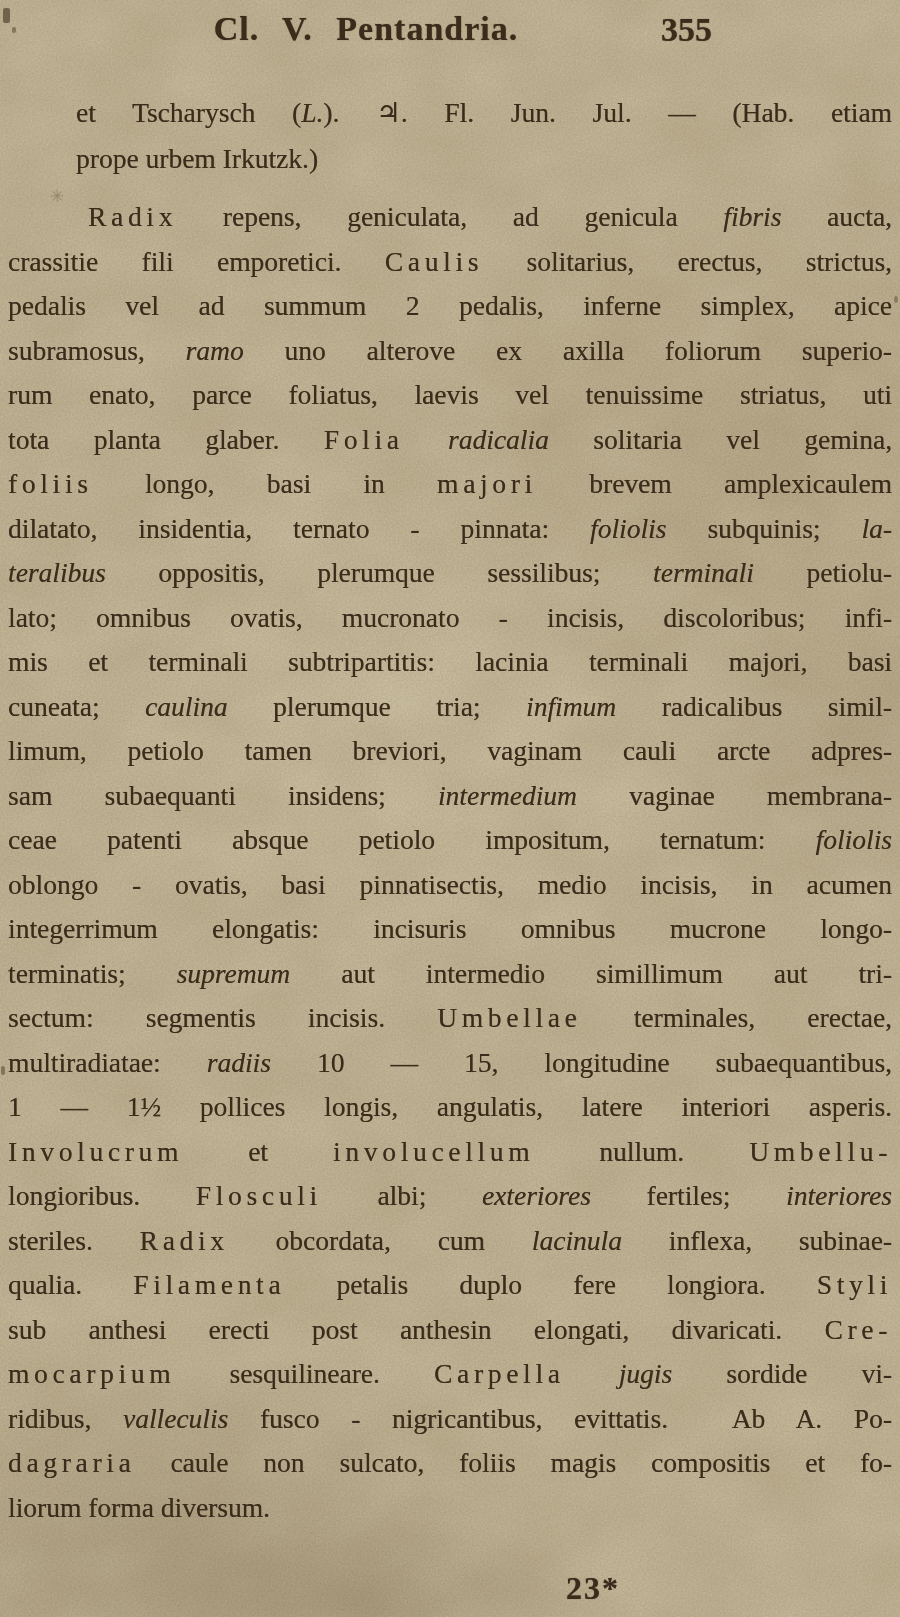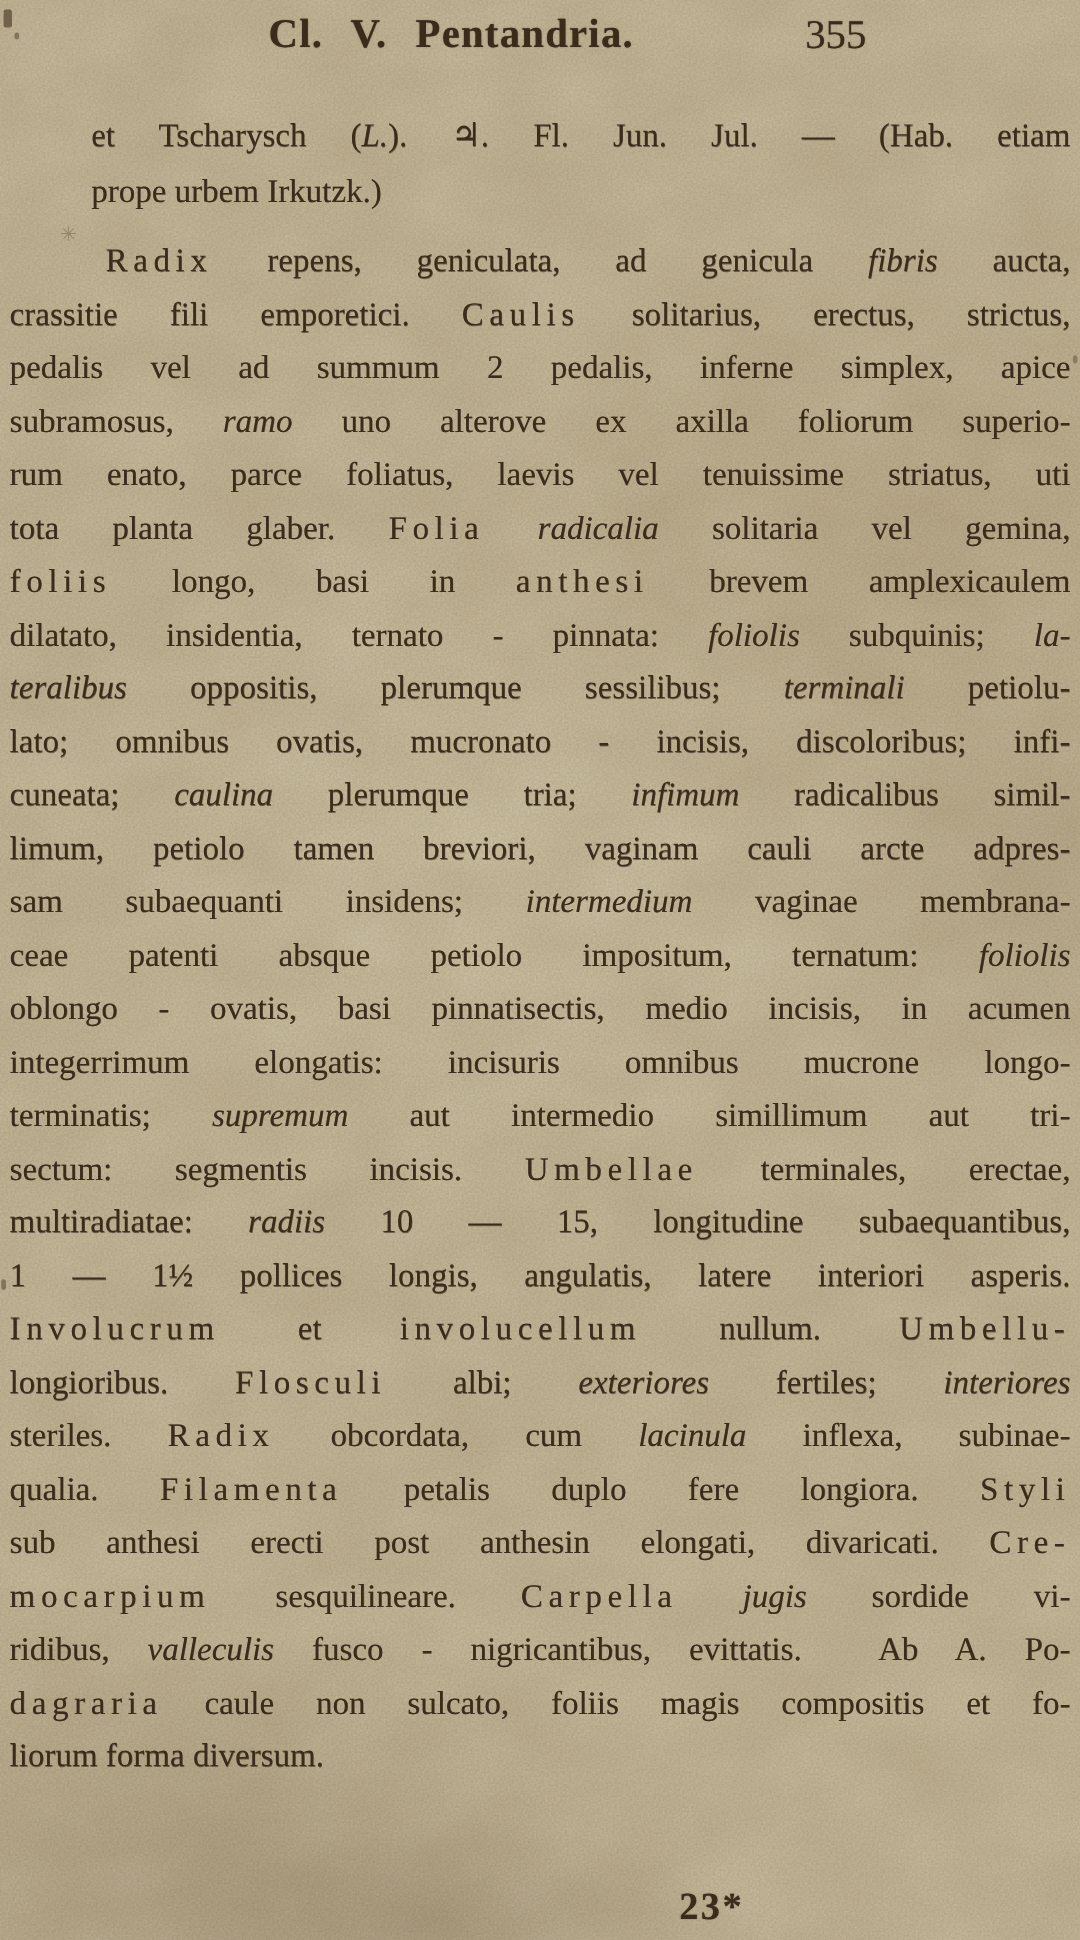--- a/index.html
+++ b/index.html
@@ -18,7 +18,7 @@
     color:#3a2b1b;
   }
   .texture{position:absolute;left:0;top:0;mix-blend-mode:multiply;pointer-events:none;}
-  .header{position:absolute;top:10px;left:14px;width:724px;height:50px;}
+  .header{position:absolute;top:10px;left:4px;width:724px;height:50px;}
   .title{
     text-align:center;font-size:34px;font-weight:bold;
     word-spacing:14px;letter-spacing:1px;

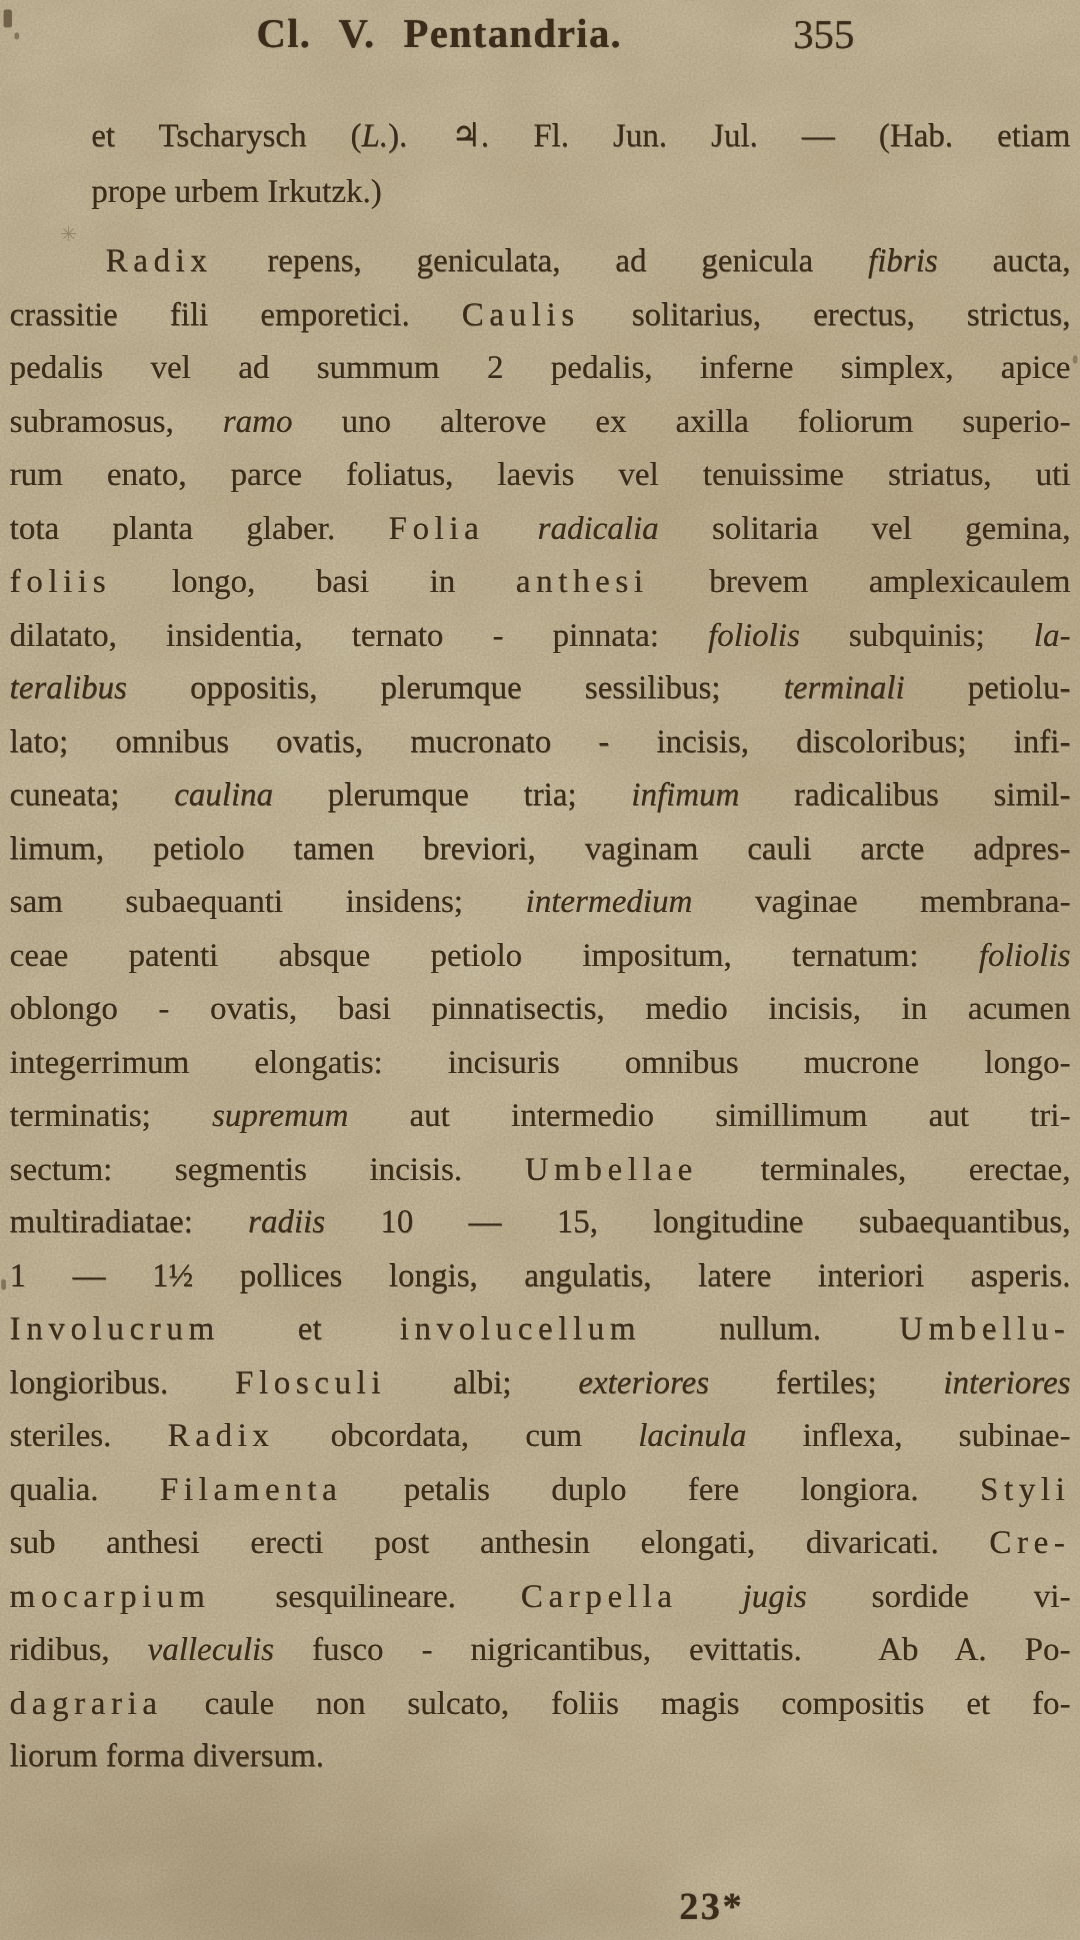--- a/index.html
+++ b/index.html
@@ -25,7 +25,7 @@
     text-shadow:0 0 1px rgba(46,32,18,.65);
   }
   .pageno{
-    position:absolute;right:16px;top:1px;font-size:34px;font-weight:normal;
+    position:absolute;right:16px;top:1px;font-size:34px;font-weight:bold;
     text-shadow:0 0 1px rgba(46,32,18,.65);
   }
   .content{position:absolute;top:90px;left:8px;width:884px;}

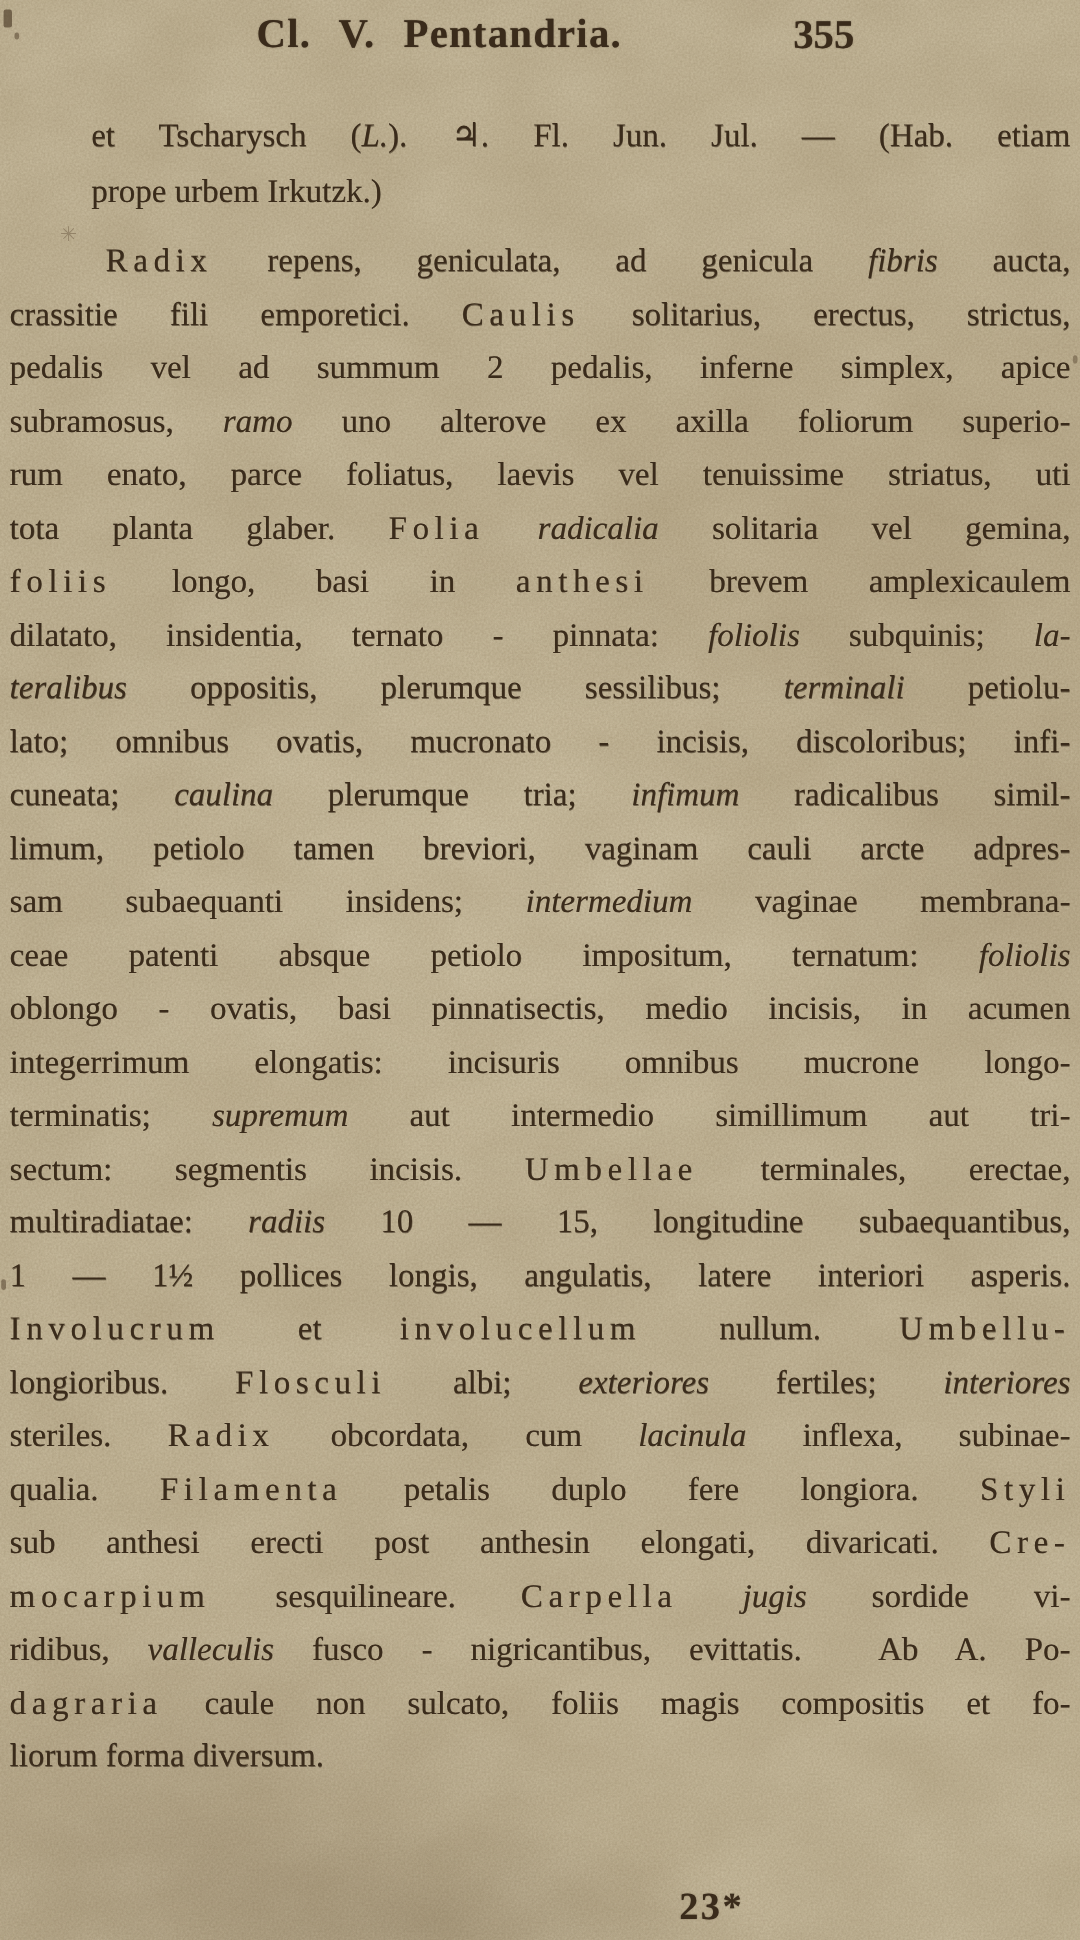--- a/index.html
+++ b/index.html
@@ -95,7 +95,7 @@
         <div class="line just"><span>subramosus, </span><span class="it">ramo</span><span> uno alterove ex axilla foliorum superio-</span></div>
         <div class="line just"><span>rum enato, parce foliatus, laevis vel tenuissime striatus, uti</span></div>
         <div class="line just"><span>tota planta glaber. </span><span class="ls">Folia</span><span> </span><span class="it">radicalia</span><span> solitaria vel gemina,</span></div>
-        <div class="line just"><span class="ls">foliis</span><span> longo, basi in </span><span class="ls">anthesi</span><span> brevem amplexicaulem</span></div>
+        <div class="line just"><span class="ls">foliis</span><span> longo, basi in </span><span class="ls">majori</span><span> brevem amplexicaulem</span></div>
         <div class="line just"><span>dilatato, insidentia, ternato - pinnata: </span><span class="it">foliolis</span><span> subquinis; </span><span class="it">la-</span></div>
         <div class="line just"><span class="it">teralibus</span><span> oppositis, plerumque sessilibus; </span><span class="it">terminali</span><span> petiolu-</span></div>
         <div class="line just"><span>lato; omnibus ovatis, mucronato - incisis, discoloribus; infi-</span></div>

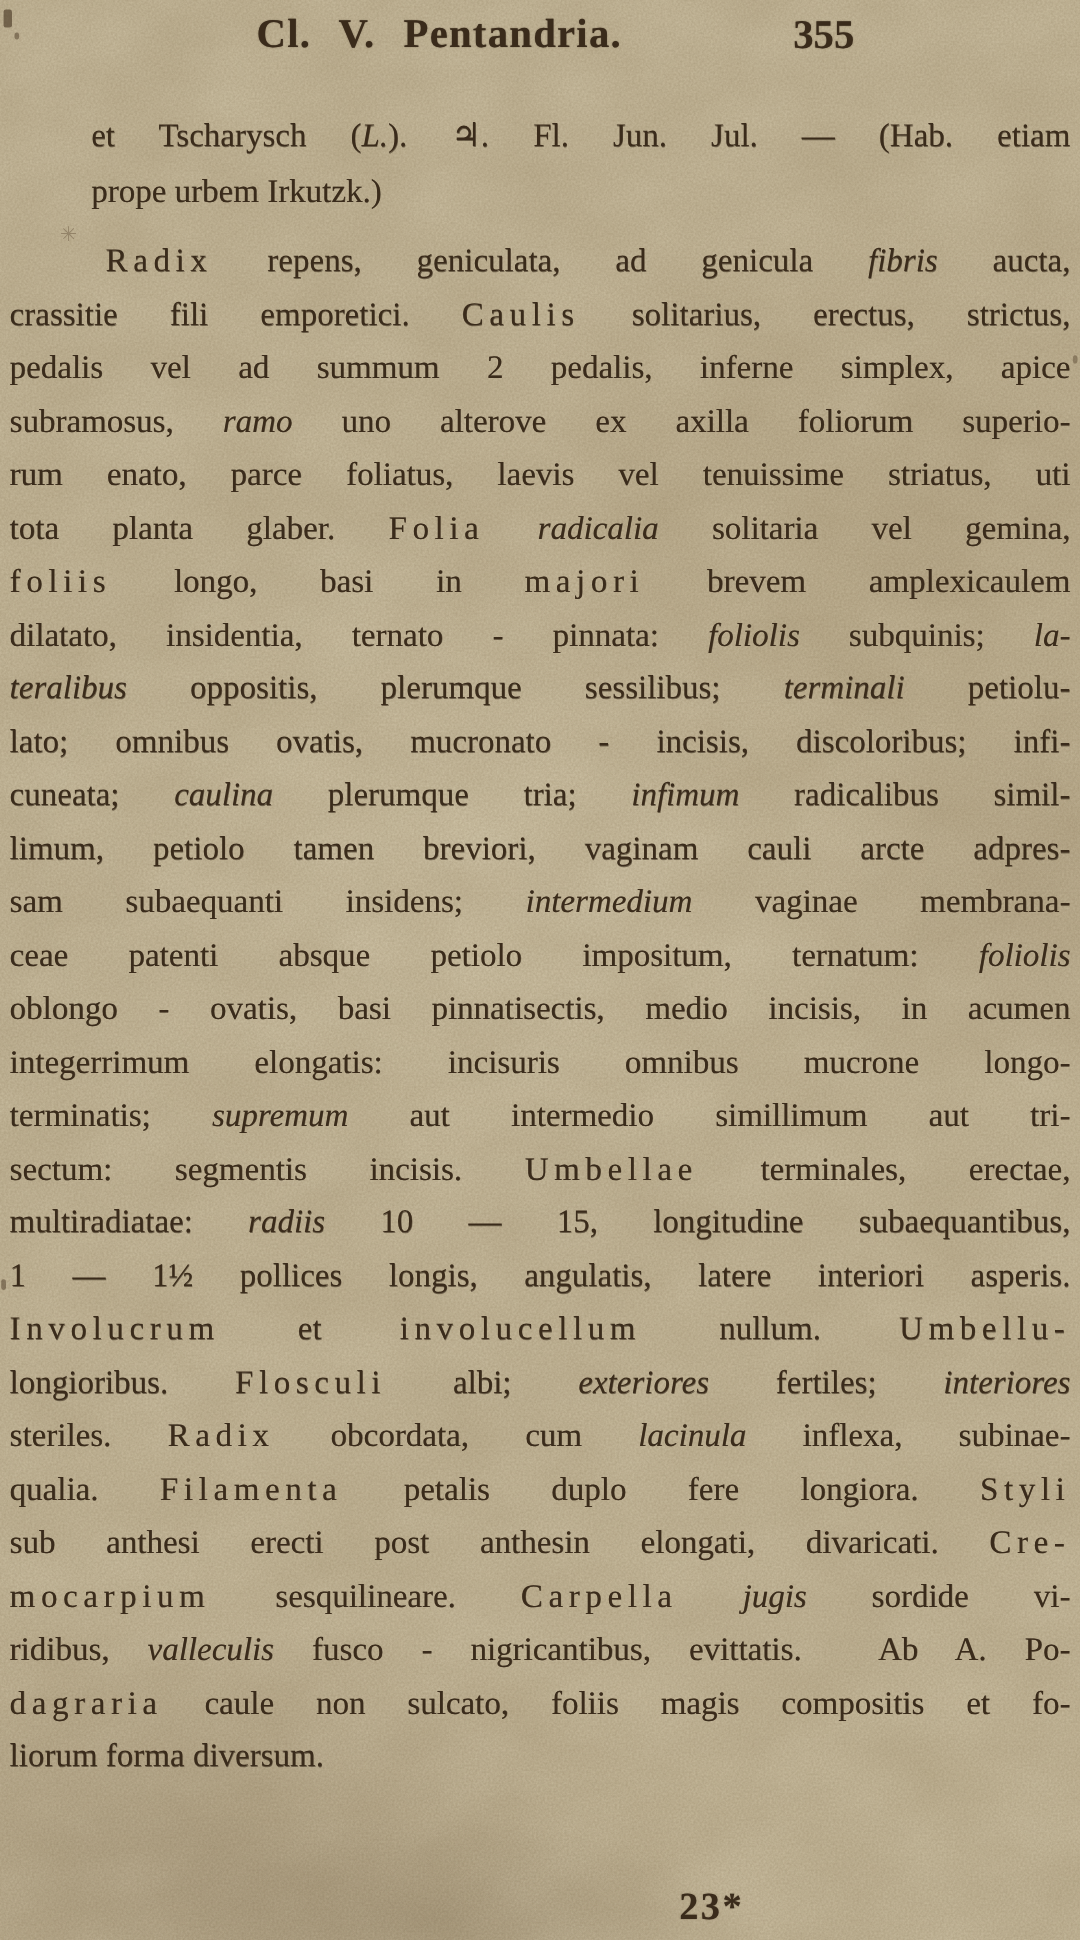--- a/index.html
+++ b/index.html
@@ -99,6 +99,7 @@
         <div class="line just"><span>dilatato, insidentia, ternato - pinnata: </span><span class="it">foliolis</span><span> subquinis; </span><span class="it">la-</span></div>
         <div class="line just"><span class="it">teralibus</span><span> oppositis, plerumque sessilibus; </span><span class="it">terminali</span><span> petiolu-</span></div>
         <div class="line just"><span>lato; omnibus ovatis, mucronato - incisis, discoloribus; infi-</span></div>
+        <div class="line just"><span>mis et terminali subtripartitis: lacinia terminali majori, basi</span></div>
         <div class="line just"><span>cuneata; </span><span class="it">caulina</span><span> plerumque tria; </span><span class="it">infimum</span><span> radicalibus simil-</span></div>
         <div class="line just"><span>limum, petiolo tamen breviori, vaginam cauli arcte adpres-</span></div>
         <div class="line just"><span>sam subaequanti insidens; </span><span class="it">intermedium</span><span> vaginae membrana-</span></div>

